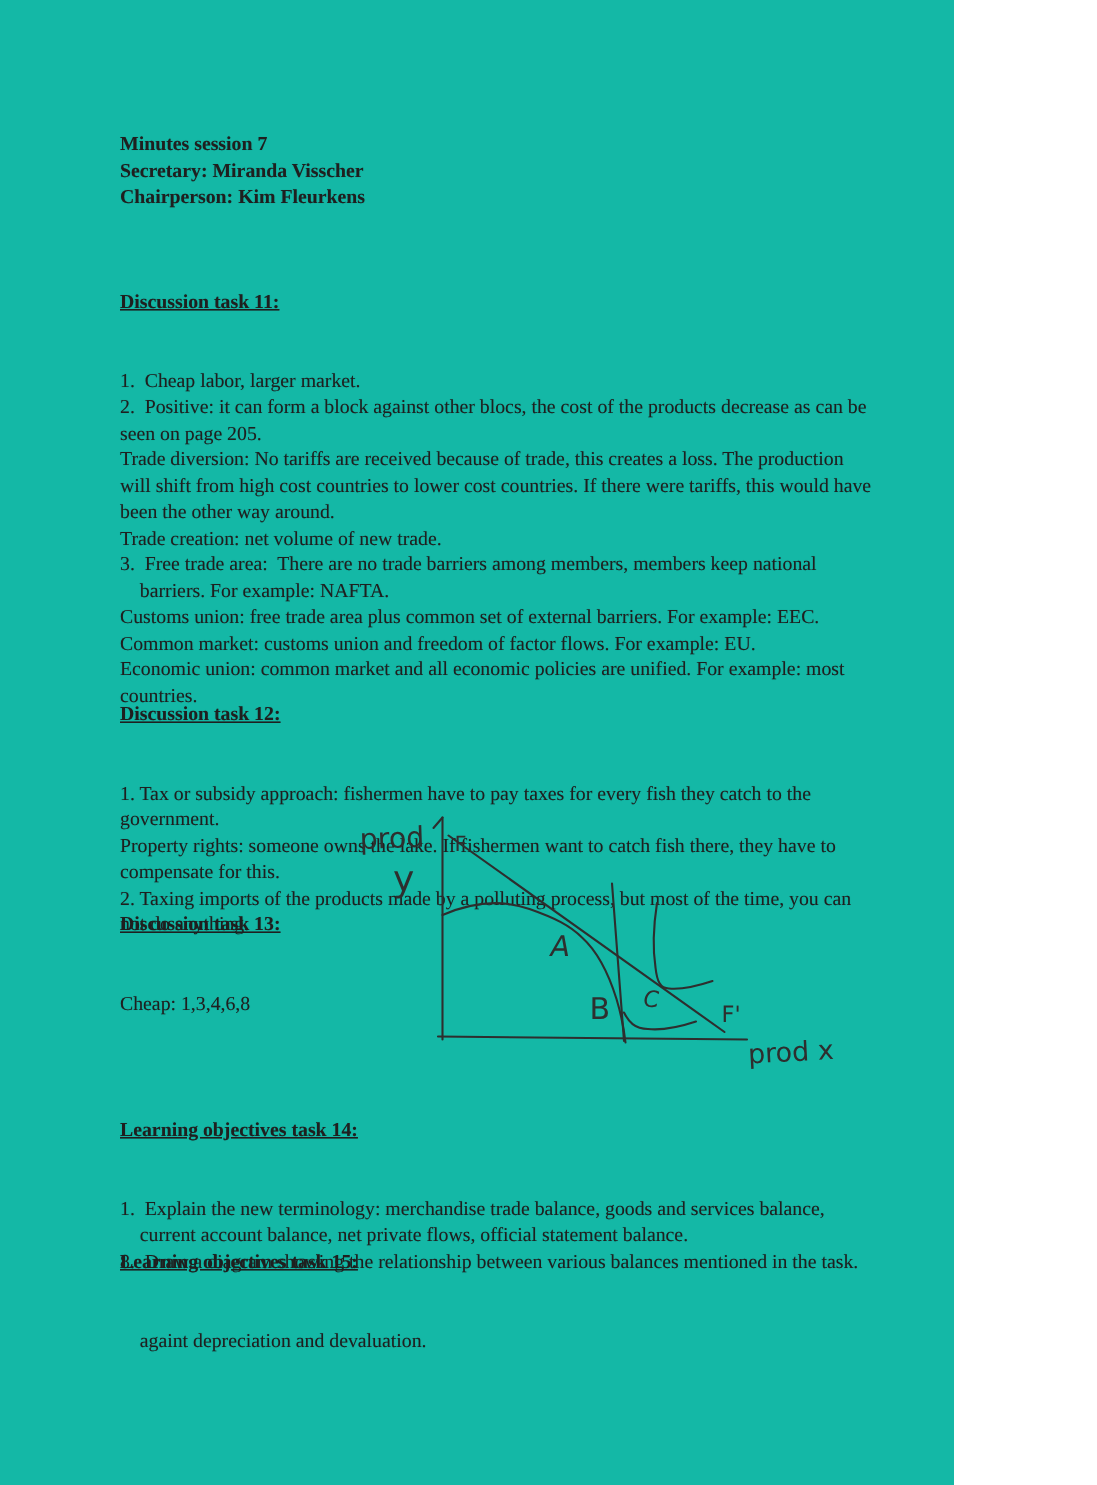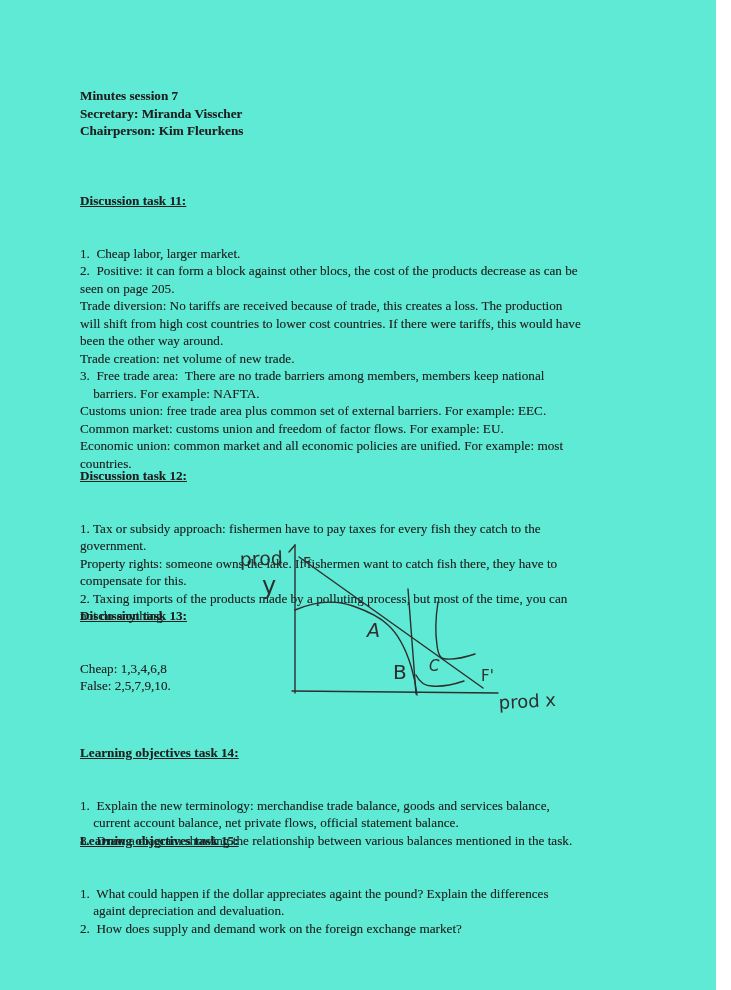--- a/index.html
+++ b/index.html
@@ -5,9 +5,9 @@
   html, body { margin: 0; padding: 0; background: #ffffff; }
   .page {
     position: relative;
-    width: 716px;
+    width: 636px;
     height: 990px;
-    background: #5eead4;
+    background: #14b8a6;
     overflow: hidden;
     font-family: "Liberation Serif", serif;
     color: #1f1f1f;

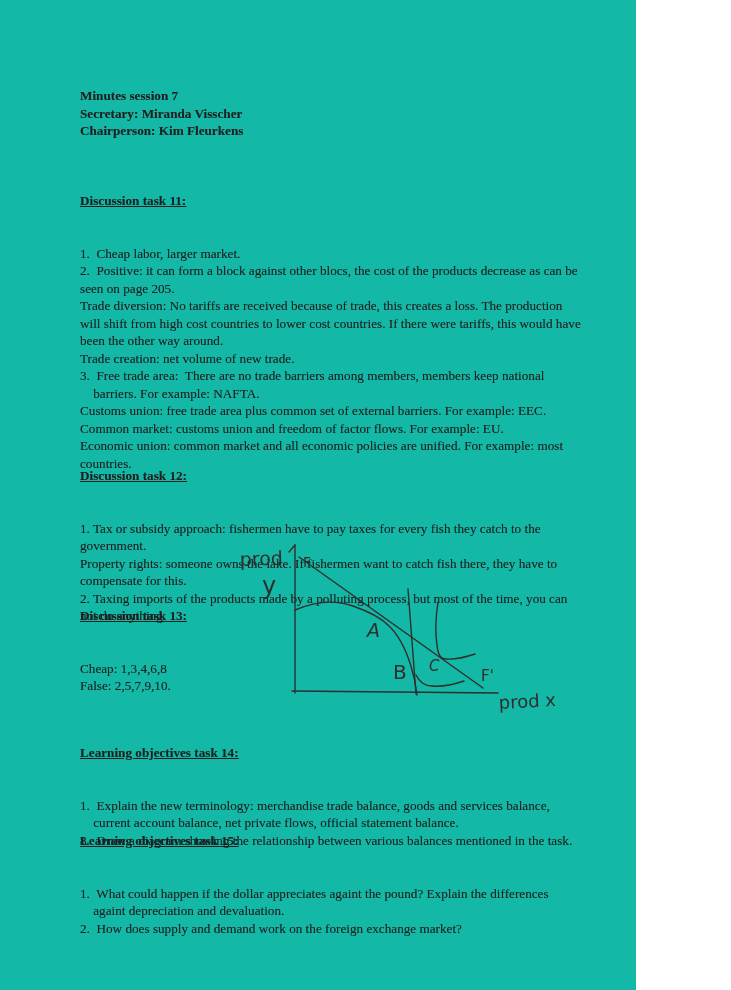--- a/index.html
+++ b/index.html
@@ -56,7 +56,7 @@
 
   <section class="block" style="top:572px; width:220px">
     <div class="heading">Discussion task 13:</div>
-    <div><div class="line">Cheap: 1,3,4,6,8</div><div class="line">False: 2,5,7,9,10.</div></div>
+    <div><div class="line">Cheap: 1,3,4,6,8</div></div>
   </section>
 
   <section class="block" style="top:709px">

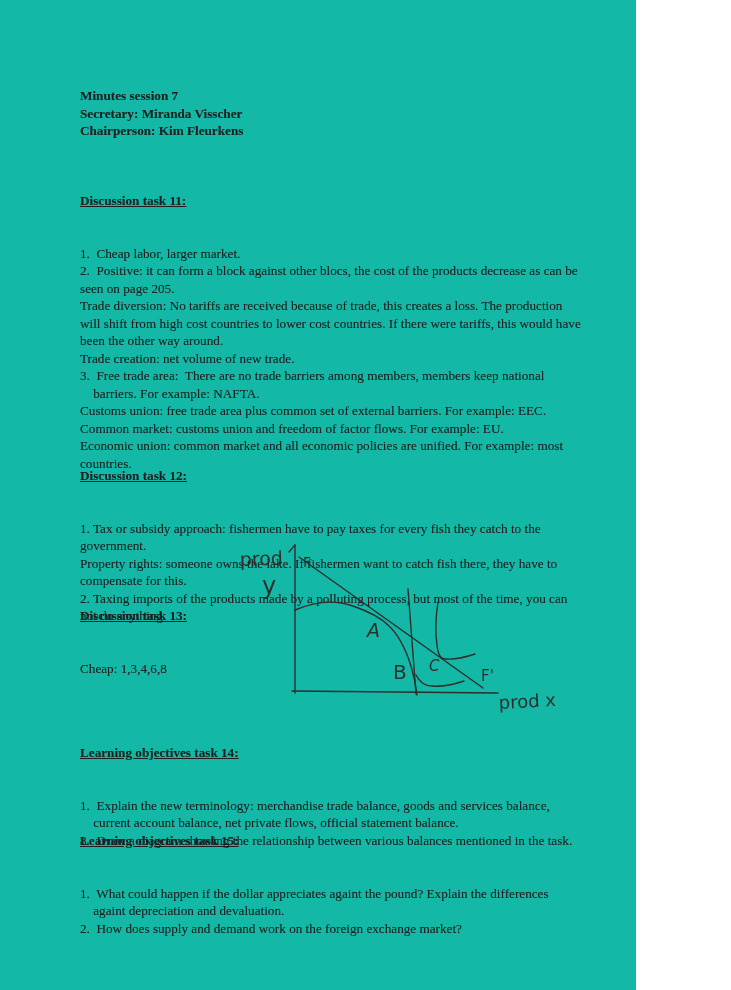--- a/index.html
+++ b/index.html
@@ -66,7 +66,7 @@
 
   <section class="block" style="top:797px">
     <div class="heading">Learning objectives task 15:</div>
-    <div><div class="line">1.  What could happen if the dollar appreciates againt the pound? Explain the differences</div><div class="line">    againt depreciation and devaluation.</div><div class="line">2.  How does supply and demand work on the foreign exchange market?</div></div>
+    <div><div class="line">    againt depreciation and devaluation.</div><div class="line">2.  How does supply and demand work on the foreign exchange market?</div></div>
   </section>
 
   <div class="diagram">

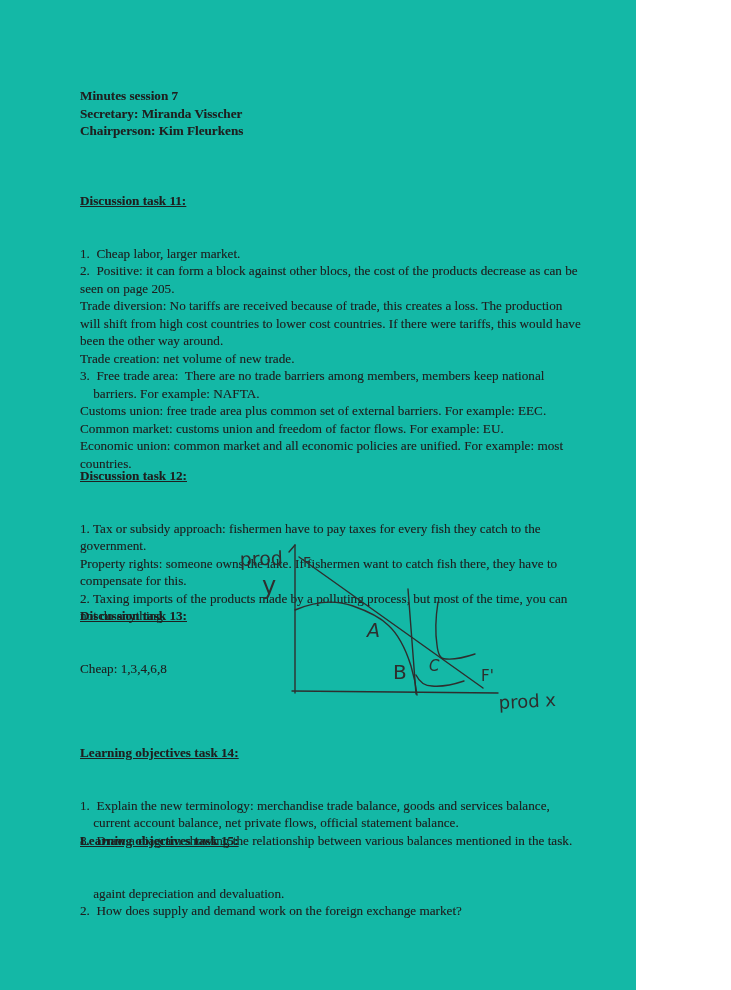--- a/index.html
+++ b/index.html
@@ -66,7 +66,7 @@
 
   <section class="block" style="top:797px">
     <div class="heading">Learning objectives task 15:</div>
-    <div><div class="line">    againt depreciation and devaluation.</div><div class="line">2.  How does supply and demand work on the foreign exchange market?</div></div>
+    <div><div class="line">    againt depreciation and devaluation.</div></div>
   </section>
 
   <div class="diagram">

